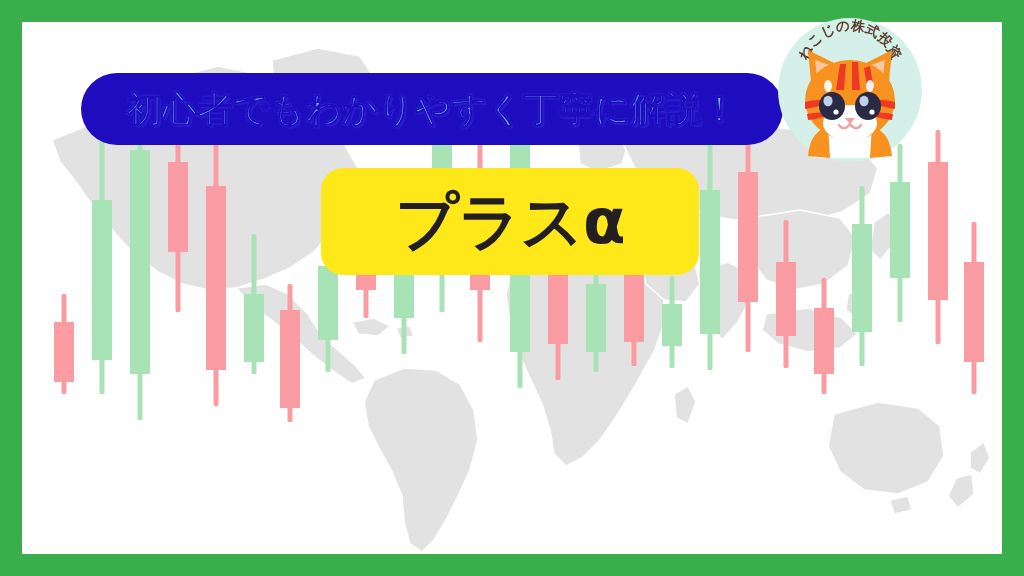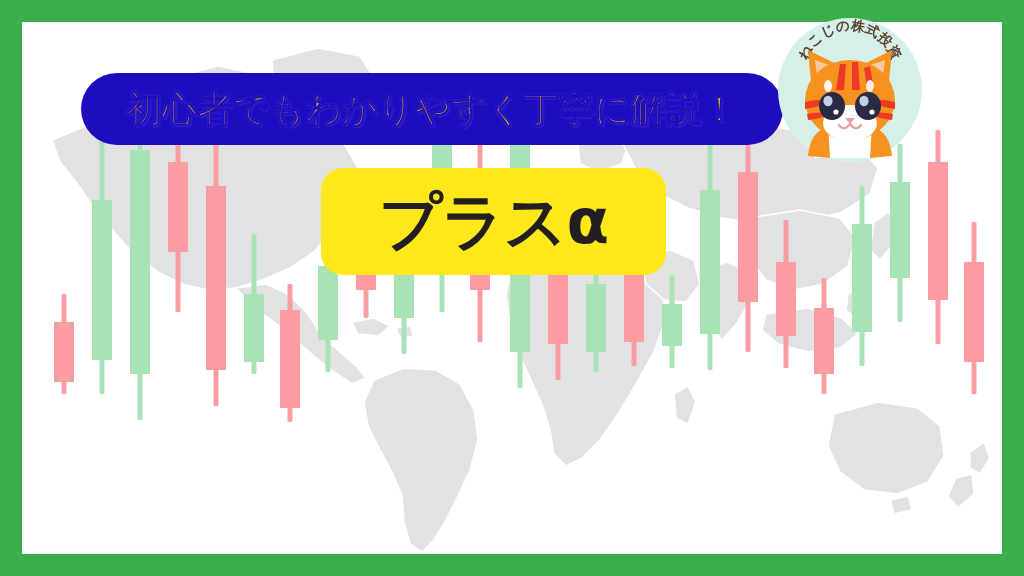--- a/index.html
+++ b/index.html
@@ -47,7 +47,7 @@
     z-index:5;
   }
   #banner-text{
-    color:#eab308;
+    color:#7dd3fc;
     font-size:35px;
     font-weight:bold;
     letter-spacing:0.5px;

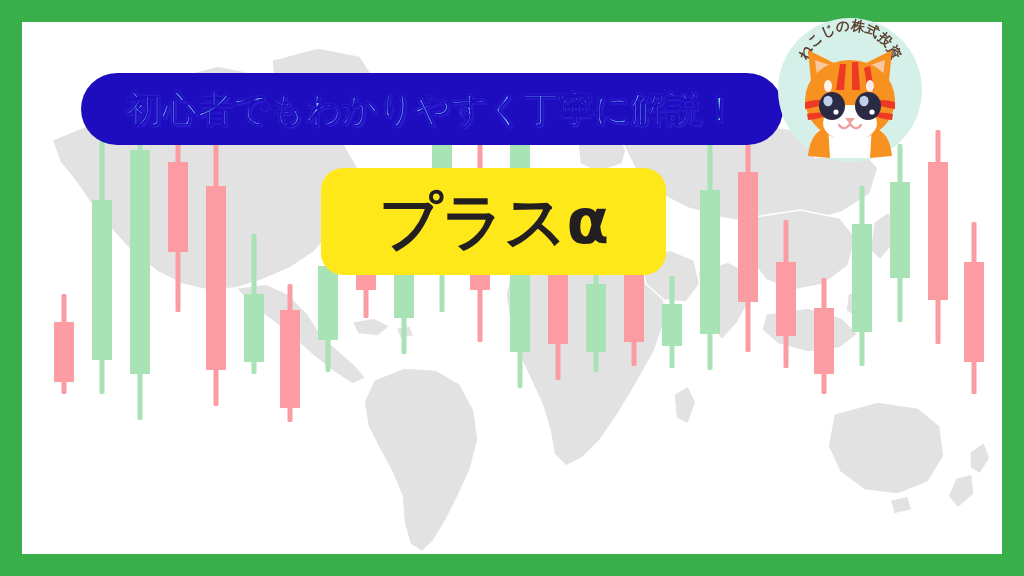--- a/index.html
+++ b/index.html
@@ -63,7 +63,7 @@
   #sub-box{
     position:absolute;
     left:321px;top:168px;
-    width:345px;height:107px;
+    width:378px;height:107px;
     background:#FFE81A;
     border-radius:22px;
     display:flex;align-items:center;justify-content:center;

